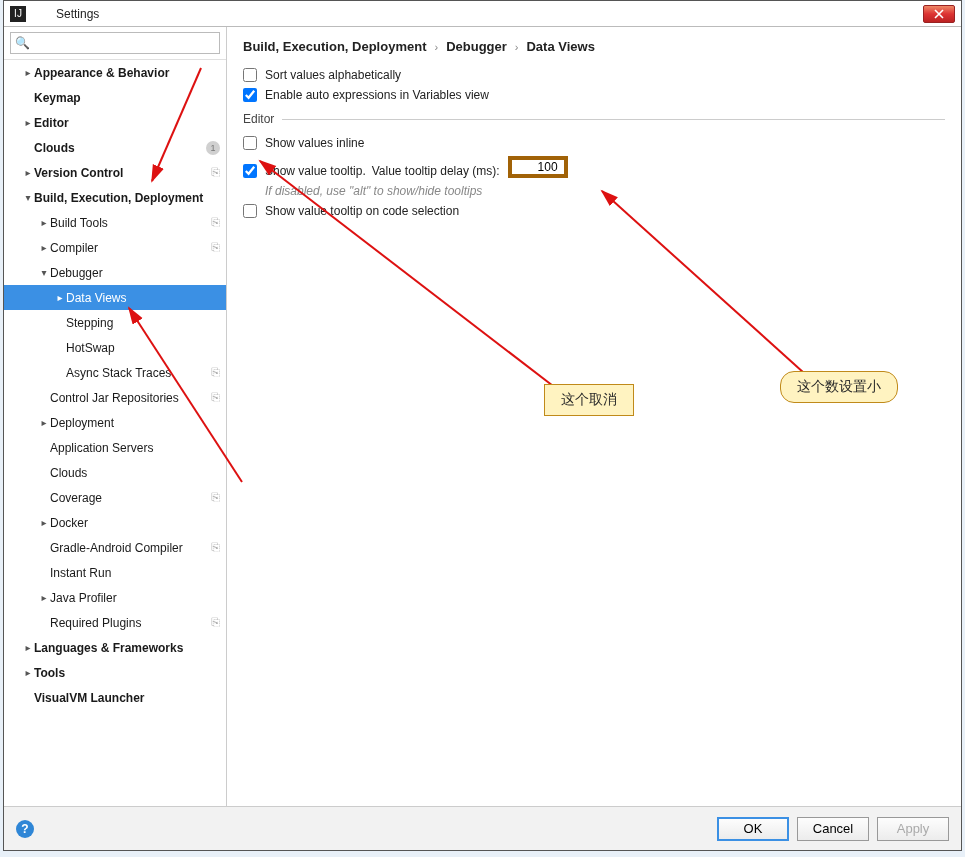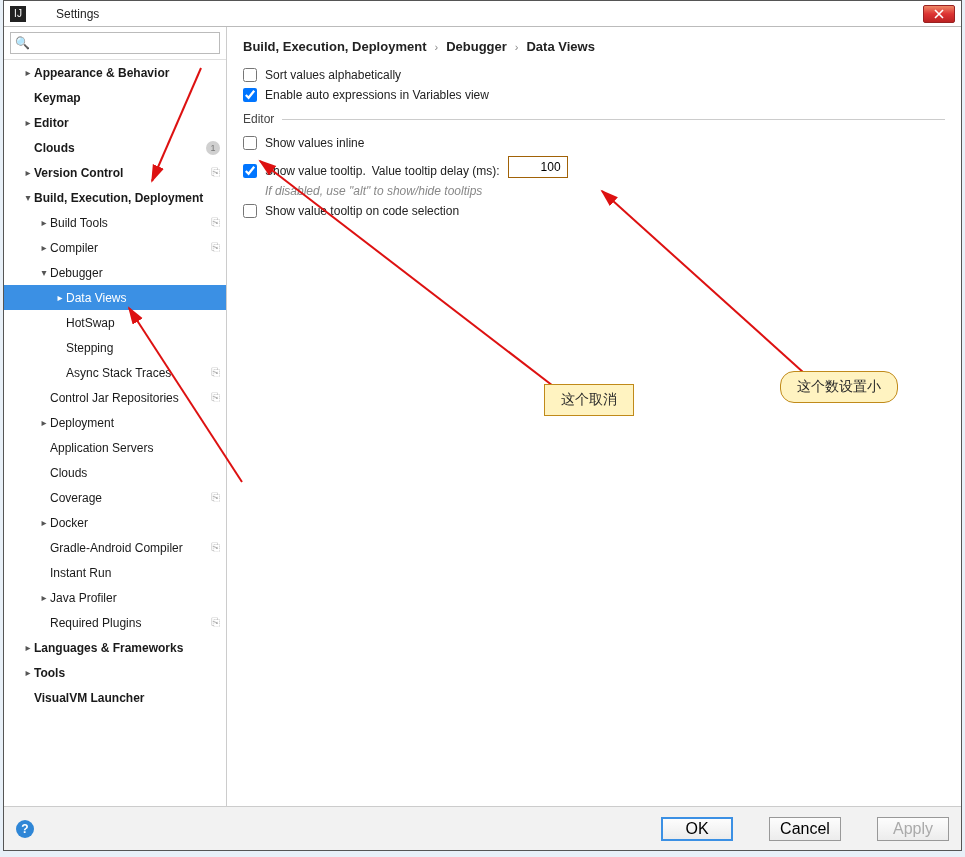--- a/index.html
+++ b/index.html
@@ -41,7 +41,7 @@
 .section-header { display: flex; align-items: center; font-size: 12px; color: #444; margin-bottom: 10px; }
 .section-header .line { flex: 1; height: 1px; background: #ccc; margin-left: 8px; }
 .opt .delaylbl { margin-left: 6px; margin-right: 8px; }
-.opt input[type=text] { width: 60px; height: 22px; border: 1px solid #a16207; text-align: right; padding: 0 6px; font-size: 12px; }
+.opt input[type=text] { width: 60px; height: 22px; border: 4px solid #a16207; text-align: right; padding: 0 6px; font-size: 12px; }
 .hint { font-size: 12px; color: #888; margin-left: 22px; margin-bottom: 6px; font-style: italic; }
 
 .footer { height: 44px; border-top: 1px solid #ccc; background: #f2f2f2; display: flex; align-items: center; padding: 0 12px; gap: 8px; }

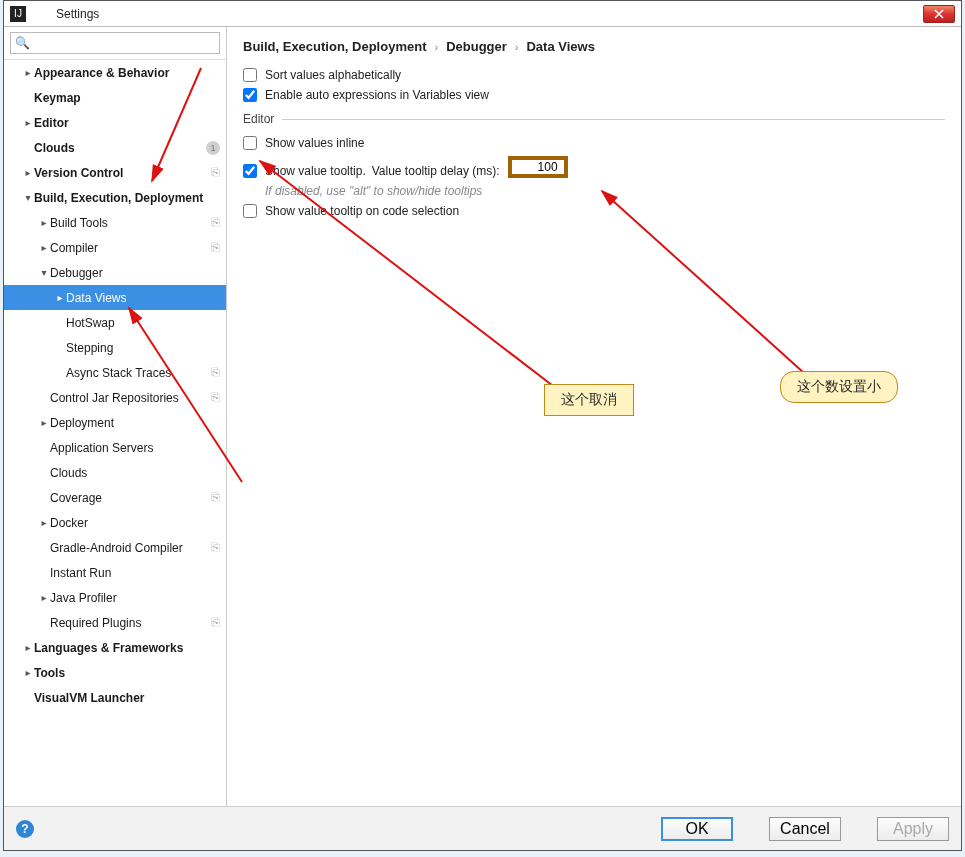--- a/index.html
+++ b/index.html
@@ -126,11 +126,11 @@
           </div>
         <div class="tree-item ind3">
             <span class="arrow"></span>
+            <span class="label">Stepping</span>
+          </div>
+        <div class="tree-item ind3">
+            <span class="arrow"></span>
             <span class="label">HotSwap</span>
-          </div>
-        <div class="tree-item ind3">
-            <span class="arrow"></span>
-            <span class="label">Stepping</span>
           </div>
         <div class="tree-item ind3">
             <span class="arrow"></span>

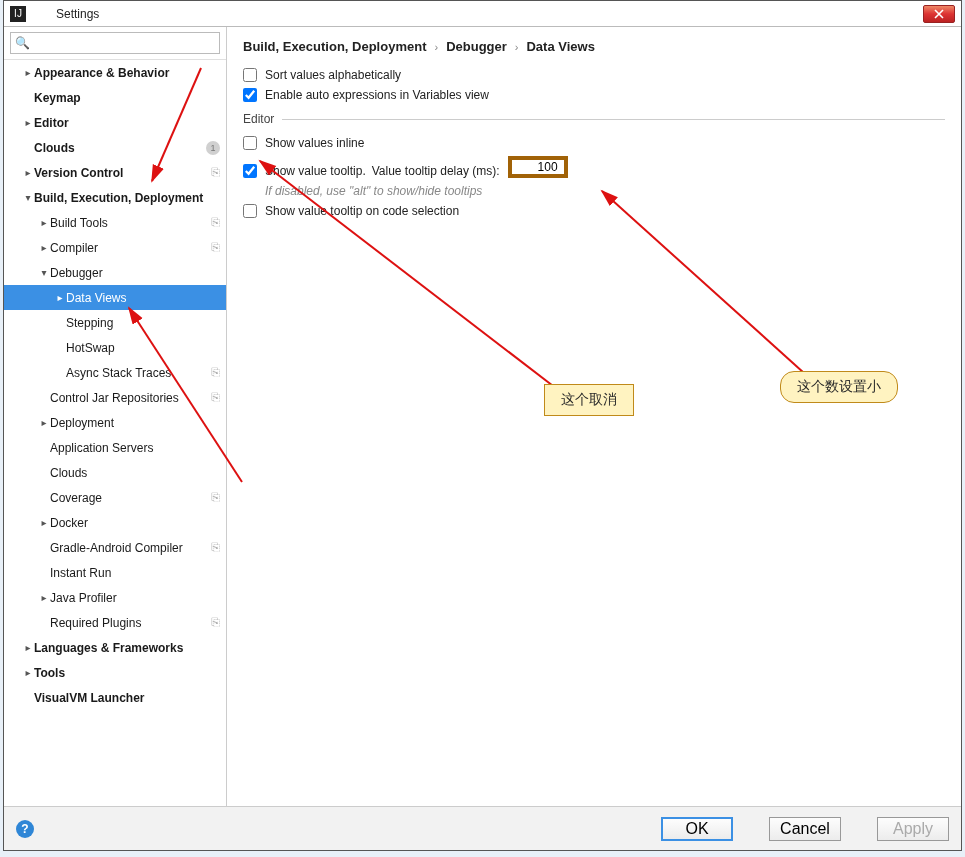--- a/index.html
+++ b/index.html
@@ -47,7 +47,7 @@
 .footer { height: 44px; border-top: 1px solid #ccc; background: #f2f2f2; display: flex; align-items: center; padding: 0 12px; gap: 8px; }
 .footer .help { width: 18px; height: 18px; border-radius: 50%; background: #2f86d6; color: #fff; font-size: 12px; display: inline-flex; align-items: center; justify-content: center; font-weight: 700; }
 .footer .spacer { flex: 1; }
-.footer button { min-width: 72px; height: 24px; font-size: 16px; border: 1px solid #999; background: linear-gradient(#fdfdfd,#ececec); cursor: pointer; margin-left: 28px; }
+.footer button { min-width: 72px; height: 24px; font-size: 13px; border: 1px solid #999; background: linear-gradient(#fdfdfd,#ececec); cursor: pointer; }
 .footer button.primary { border: 2px solid #3b90e4; }
 .footer button:disabled { color: #aaa; }
 

